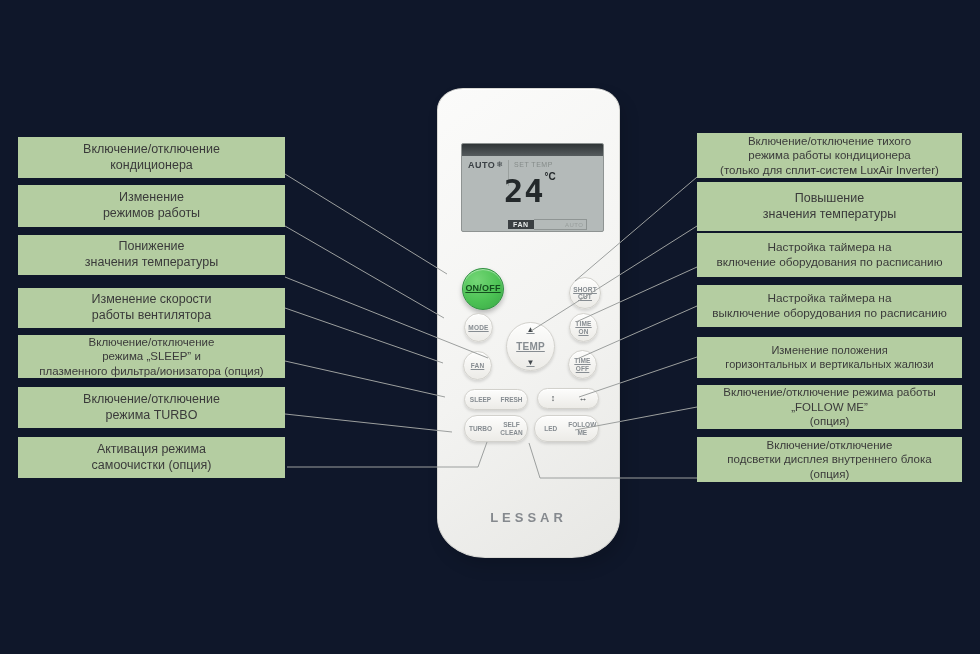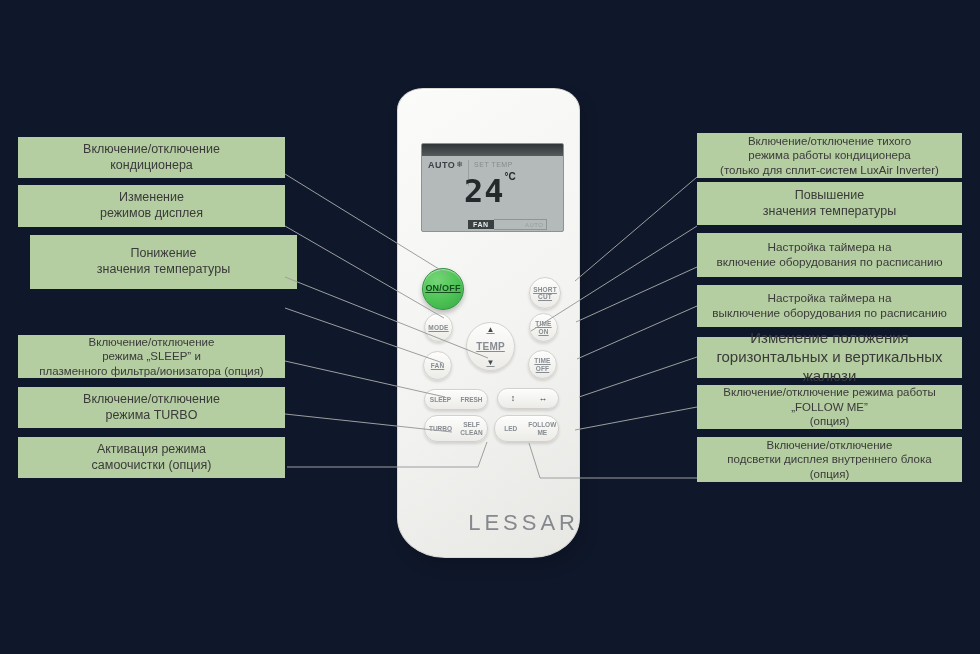--- a/index.html
+++ b/index.html
@@ -19,7 +19,7 @@
   #lines { position:absolute; left:0; top:0; z-index:5; pointer-events:none; }
 
   
-  #remote { position:absolute; left:397px; top:88px; width:183px; height:470px;
+  #remote { position:absolute; left:437px; top:88px; width:183px; height:470px;
             background:linear-gradient(145deg,#fbfbfa 0%,#f3f3f1 55%,#e7e7e4 100%);
             border:1px solid #d9d9d5;
             border-radius:26px 26px 48px 48px / 22px 22px 40px 40px;

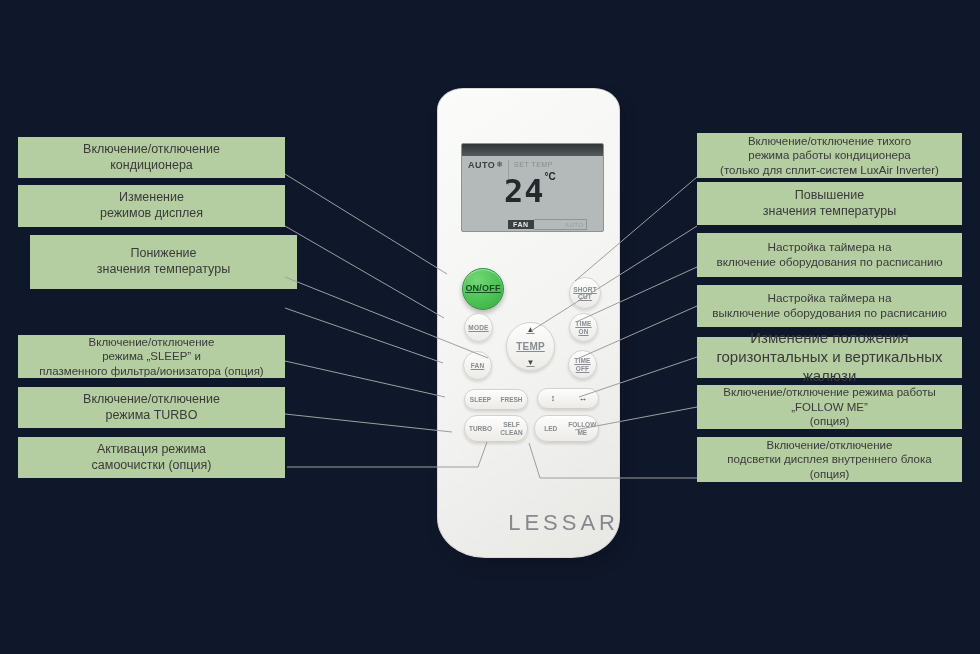--- a/index.html
+++ b/index.html
@@ -116,7 +116,7 @@
   <div class="callout left" style="top:137px;height:41px;">Включение/отключение
 кондиционера</div>
   <div class="callout left" style="top:185px;height:42px;">Изменение
-режимов дисплея</div>
+режимов работы</div>
   <div class="callout left" style="top:235px;height:54px;margin-left:12px;">Понижение
 значения температуры</div>
   <div class="callout left" style="top:335px;height:43px;font-size:11.5px;">Включение/отключение

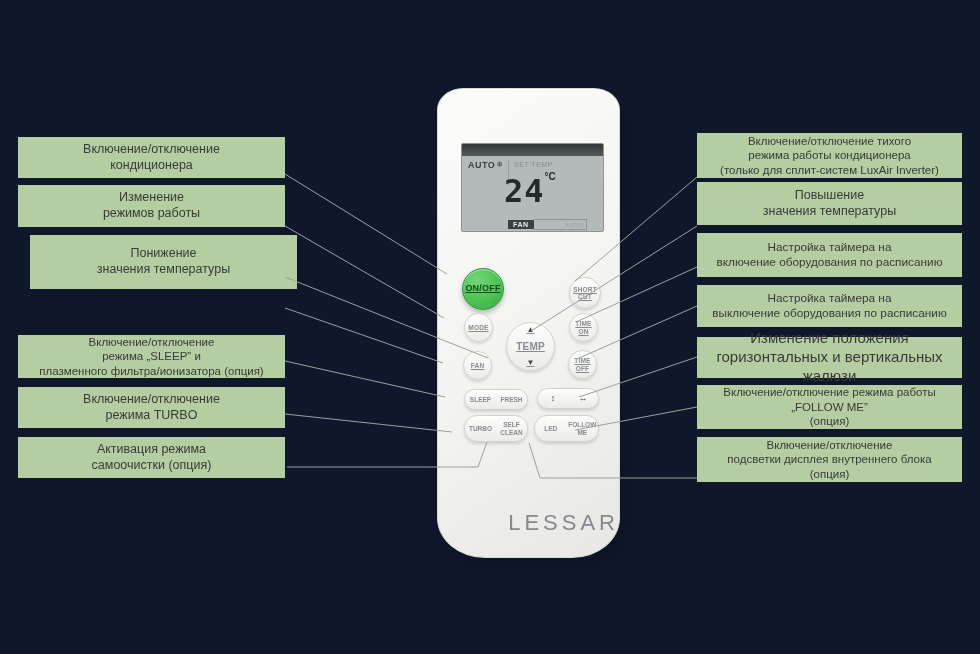--- a/index.html
+++ b/index.html
@@ -130,7 +130,7 @@
 
   <div class="callout left" style="top:437px;height:41px;">Активация режима
 самоочистки (опция)</div>
-  <div class="callout right" style="top:182px;height:43px;">Повышение
+  <div class="callout right" style="top:182px;height:49px;">Повышение
 значения температуры</div>
   <div class="callout right" style="top:233px;height:44px;font-size:11.8px;">Настройка таймера на
 включение оборудования по расписанию</div>

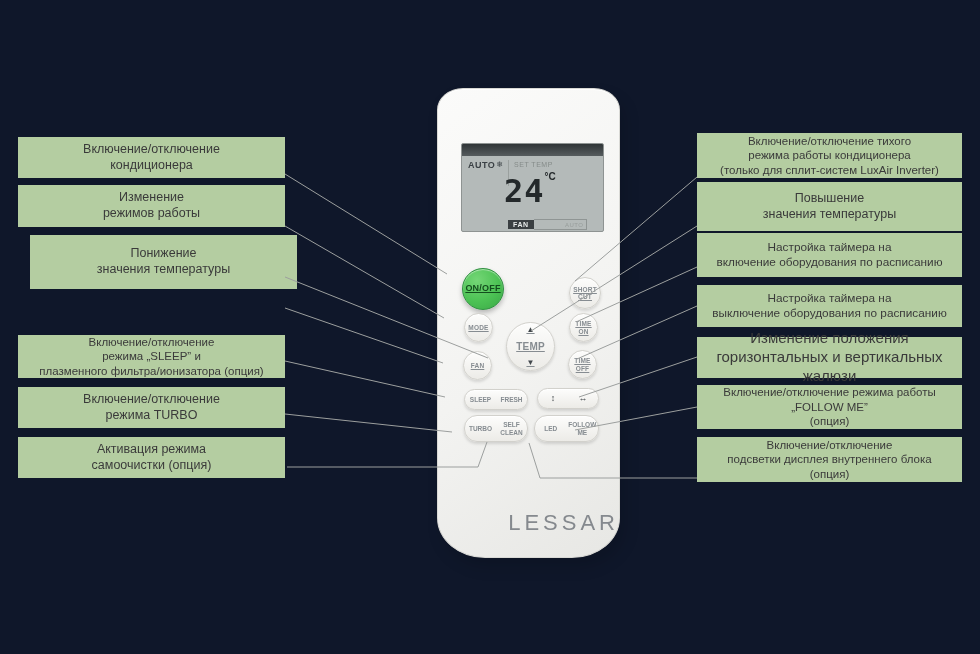--- a/index.html
+++ b/index.html
@@ -117,7 +117,7 @@
 кондиционера</div>
   <div class="callout left" style="top:185px;height:42px;">Изменение
 режимов работы</div>
-  <div class="callout left" style="top:235px;height:54px;margin-left:12px;">Понижение
+  <div class="callout left" style="top:235px;height:40px;">Понижение
 значения температуры</div>
   <div class="callout left" style="top:335px;height:43px;font-size:11.5px;">Включение/отключение
 режима „SLEEP” и

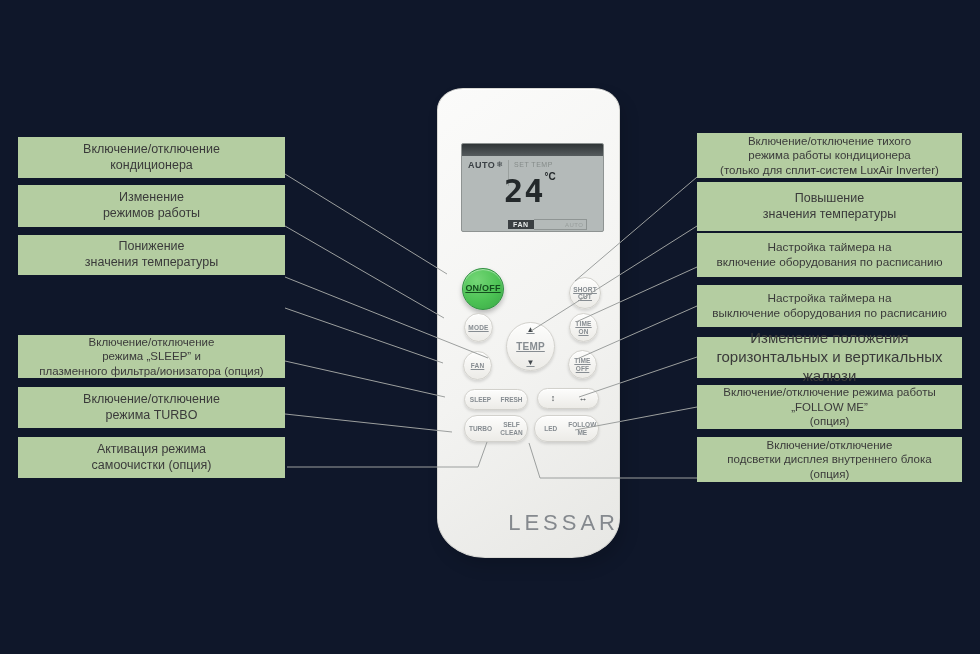--- a/index.html
+++ b/index.html
@@ -119,6 +119,8 @@
 режимов работы</div>
   <div class="callout left" style="top:235px;height:40px;">Понижение
 значения температуры</div>
+  <div class="callout left" style="top:288px;height:40px;">Изменение скорости
+работы вентилятора</div>
   <div class="callout left" style="top:335px;height:43px;font-size:11.5px;">Включение/отключение
 режима „SLEEP” и
 плазменного фильтра/ионизатора (опция)</div>

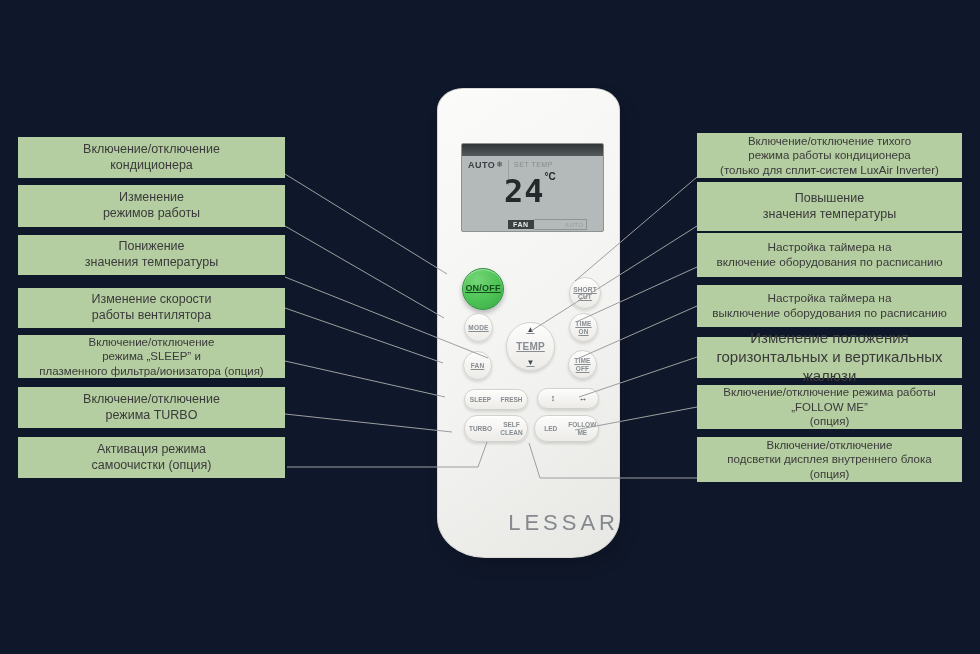--- a/index.html
+++ b/index.html
@@ -138,7 +138,7 @@
 включение оборудования по расписанию</div>
   <div class="callout right" style="top:285px;height:42px;font-size:11.8px;">Настройка таймера на
 выключение оборудования по расписанию</div>
-  <div class="callout right" style="top:337px;height:41px;font-size:15px;">Изменение положения
+  <div class="callout right" style="top:337px;height:41px;font-size:11px;">Изменение положения
 горизонтальных и вертикальных жалюзи</div>
   <div class="callout right" style="top:385px;height:44px;font-size:11.5px;">Включение/отключение режима работы
 „FOLLOW ME”

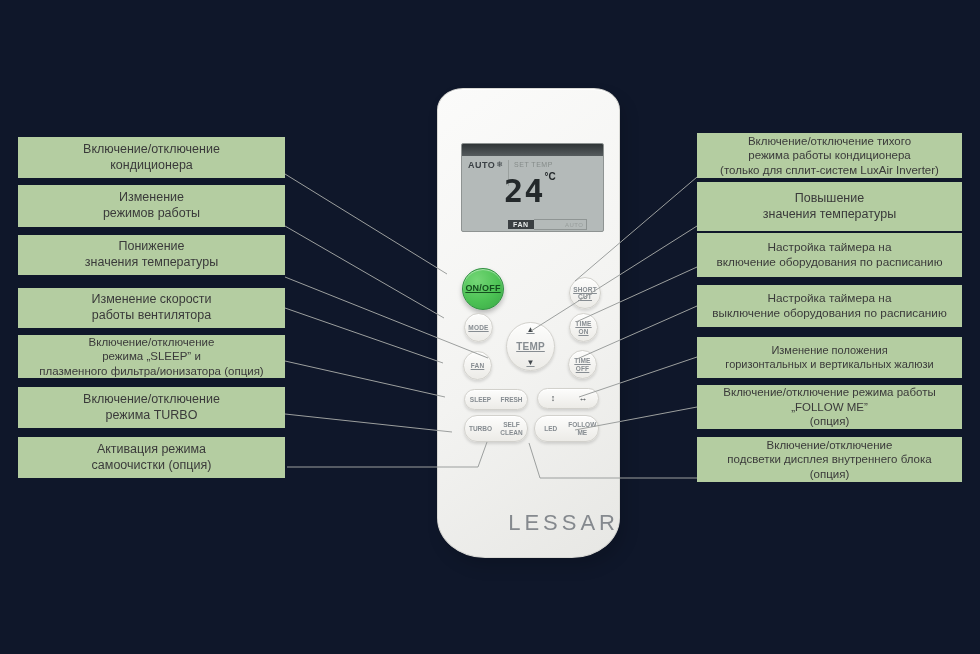--- a/index.html
+++ b/index.html
@@ -86,8 +86,8 @@
   #pill-turboclean { left:26px; top:326px; width:64px; height:27px; border-radius:13px; }
   #pill-ledfollow  { left:96px; top:326px; width:65px; height:27px; border-radius:13px; }
 
-  #brand { position:absolute; left:0; right:0; top:421px; text-align:right;
-           font-size:22px; font-weight:normal; letter-spacing:4px; color:#85898e; }
+  #brand { position:absolute; left:0; right:0; top:421px; text-align:center;
+           font-size:13px; font-weight:bold; letter-spacing:4px; color:#85898e; }
 </style>
 </head>
 <body>

